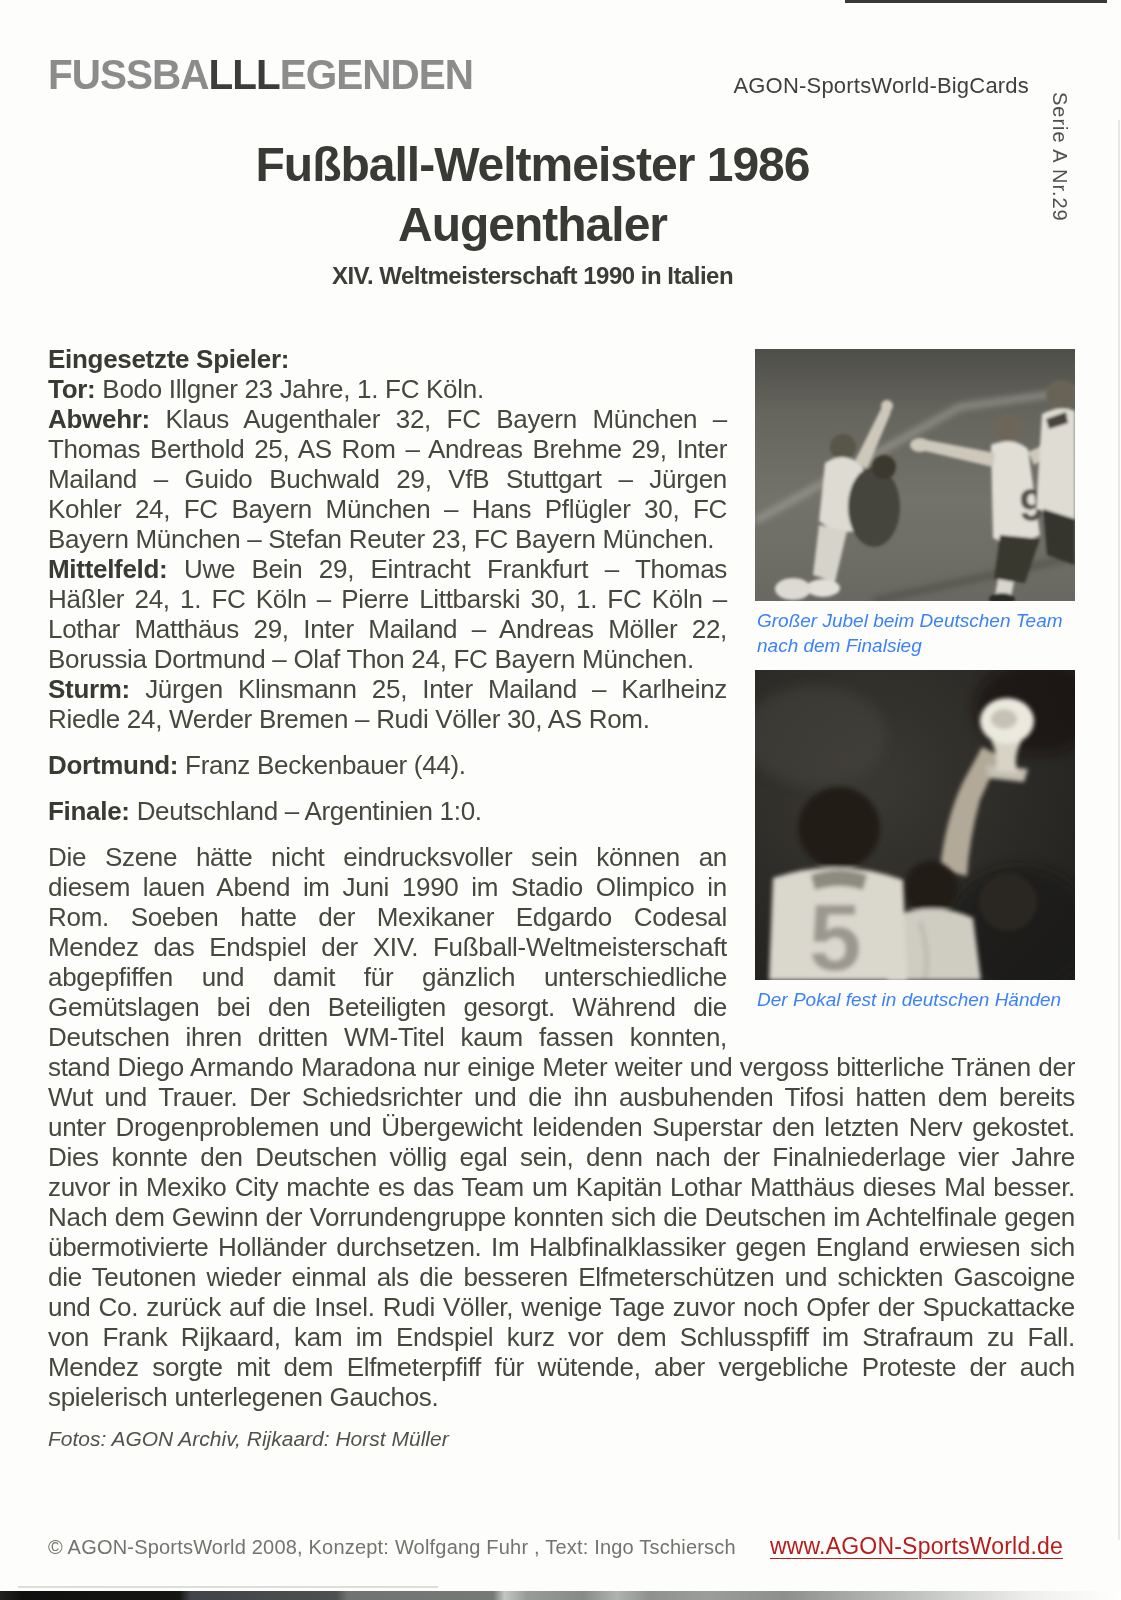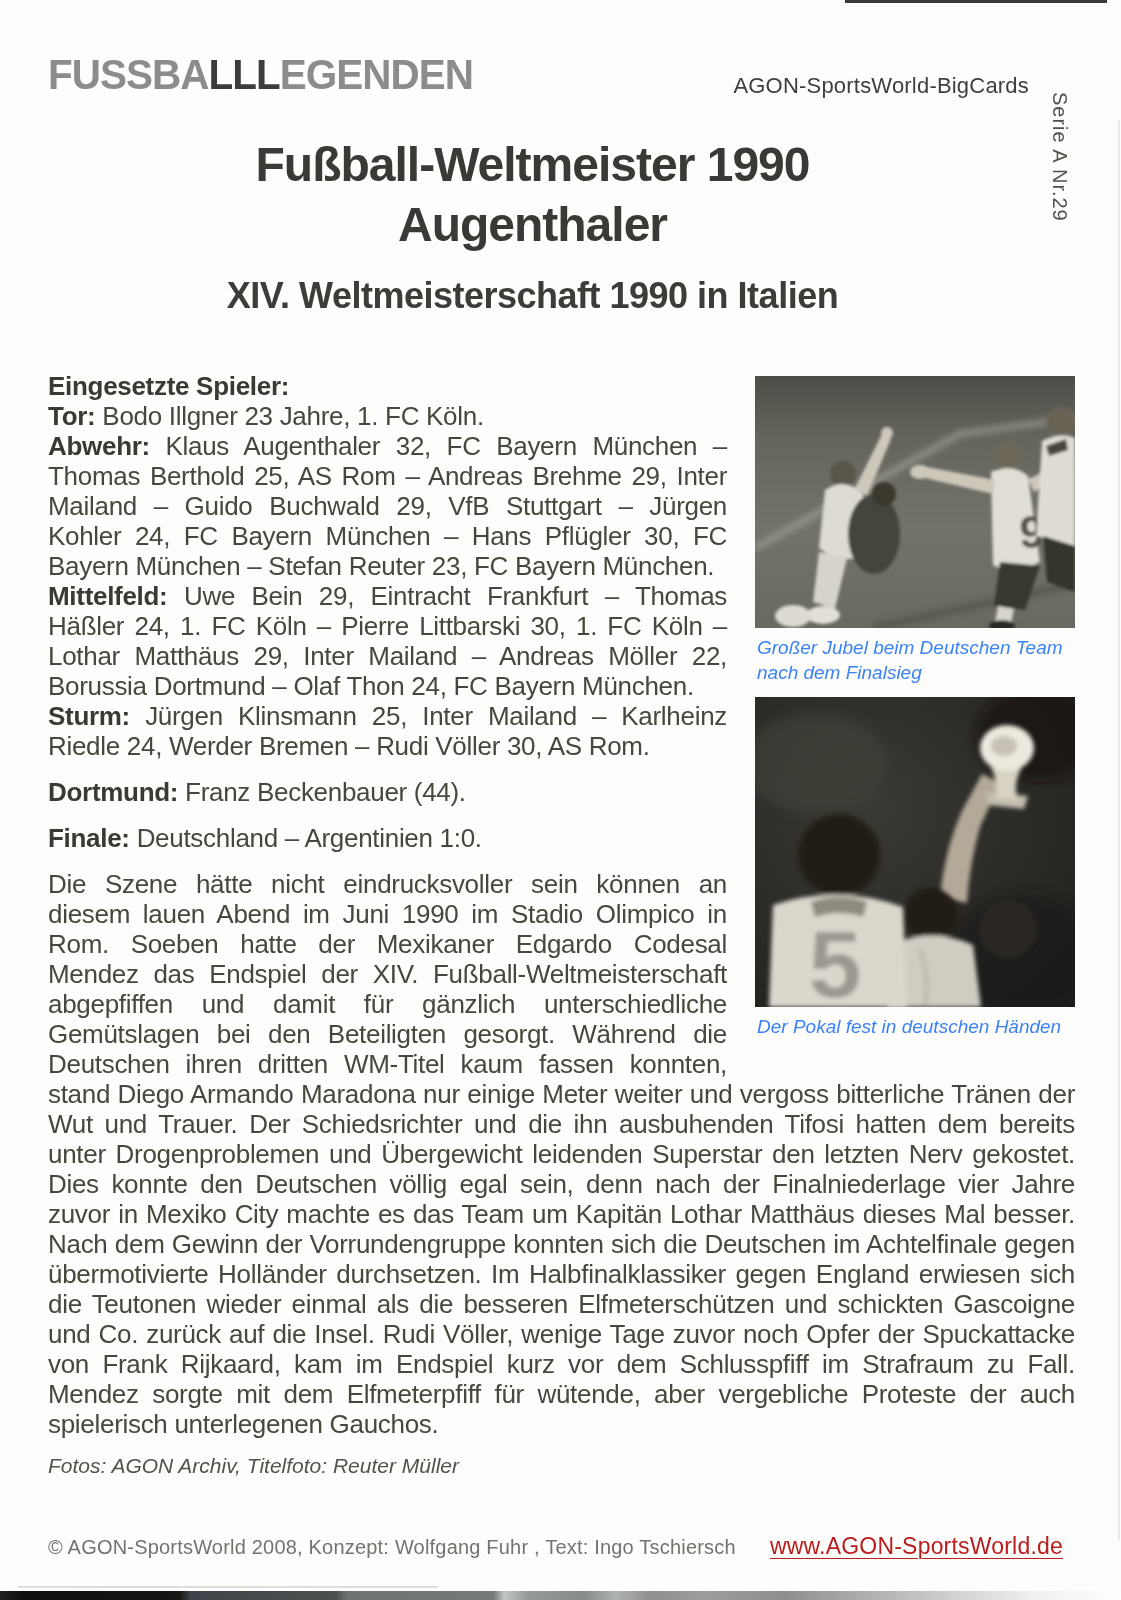--- a/index.html
+++ b/index.html
@@ -106,7 +106,7 @@
 
     <div class="titleblock">
       <div class="title">
-        <div>Fußball-Weltmeister 1990</div>
+        <div>Fußball-Weltmeister 1986</div>
         <div>Augenthaler</div>
       </div>
       <div class="subtitle">XIV. Weltmeisterschaft 1990 in Italien</div>

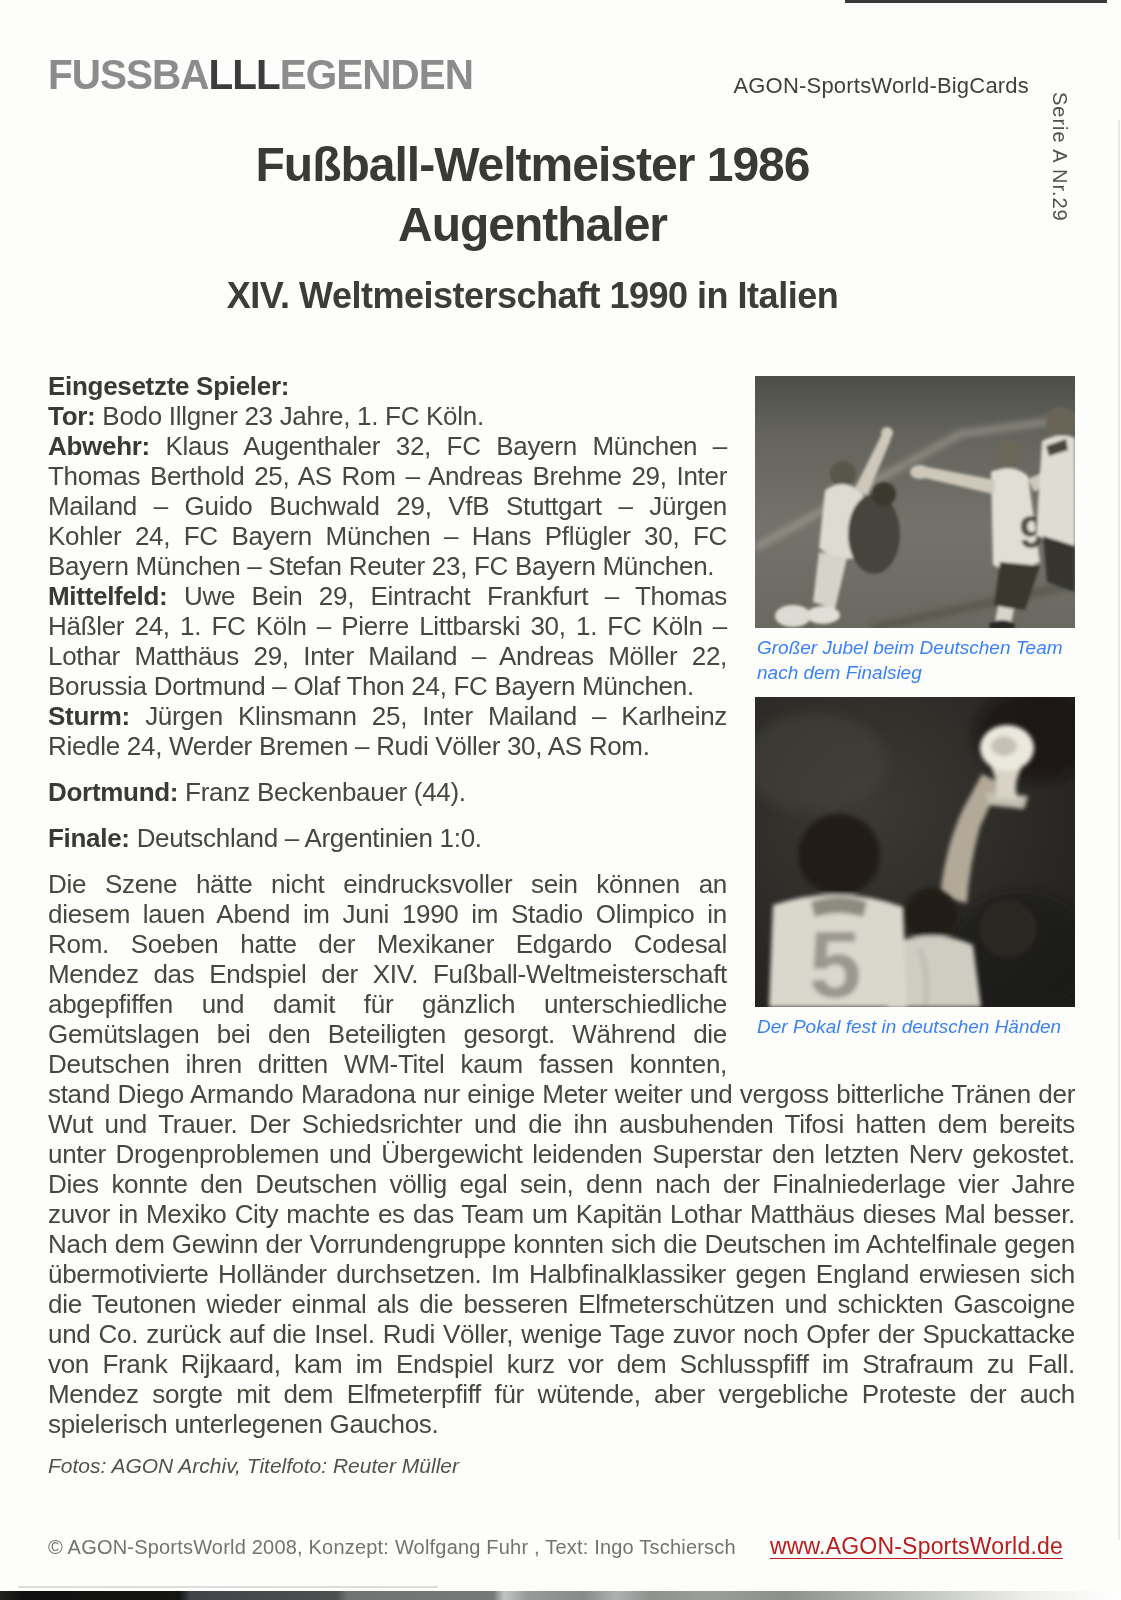--- a/index.html
+++ b/index.html
@@ -44,7 +44,7 @@
     font-size: 48px; line-height: 60px; font-weight: bold;
     color: #393935; letter-spacing: -1px;
   }
-  .subtitle { margin-top: 20px; font-size: 36px; font-weight: bold; color: #3c3c38; letter-spacing: -.5px; }
+  .subtitle { margin-top: 7px; font-size: 24px; font-weight: bold; color: #3c3c38; letter-spacing: -.5px; }
 
   article {
     margin-top: 54px;

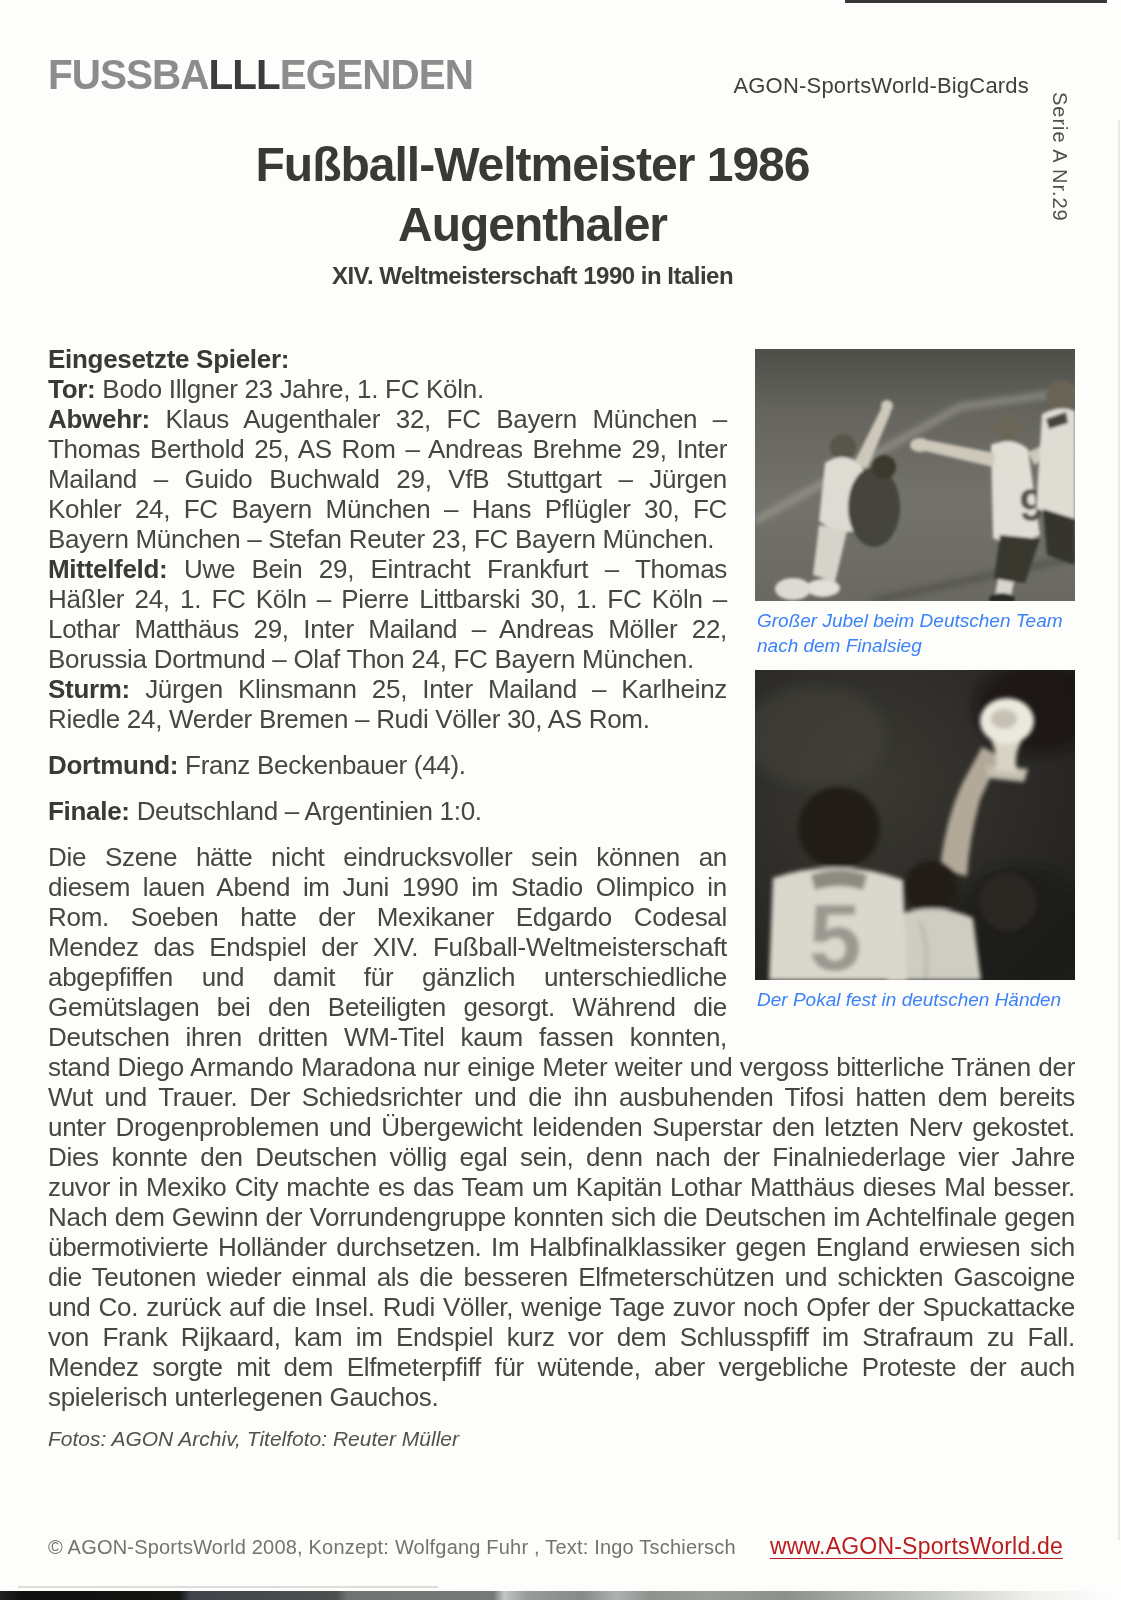--- a/index.html
+++ b/index.html
@@ -221,7 +221,7 @@
 
       <p class="sp">Die Szene hätte nicht eindrucksvoller sein können an diesem lauen Abend im Juni 1990 im Stadio Olimpico in Rom. Soeben hatte der Mexikaner Edgardo Codesal Mendez das Endspiel der XIV. Fußball-Weltmeisterschaft abgepfiffen und damit für gänzlich unterschiedliche Gemütslagen bei den Beteiligten gesorgt. Während die Deutschen ihren dritten WM-Titel kaum fassen konnten, stand Diego Armando Maradona nur einige Meter weiter und vergoss bitterliche Tränen der Wut und Trauer. Der Schiedsrichter und die ihn ausbuhenden Tifosi hatten dem bereits unter Drogenproblemen und Übergewicht leidenden Superstar den letzten Nerv gekostet. Dies konnte den Deutschen völlig egal sein, denn nach der Finalniederlage vier Jahre zuvor in Mexiko City machte es das Team um Kapitän Lothar Matthäus dieses Mal besser. Nach dem Gewinn der Vorrundengruppe konnten sich die Deutschen im Achtelfinale gegen übermotivierte Holländer durchsetzen. Im Halbfinalklassiker gegen England erwiesen sich die Teutonen wieder einmal als die besseren Elfmeterschützen und schickten Gascoigne und Co. zurück auf die Insel. Rudi Völler, wenige Tage zuvor noch Opfer der Spuckattacke von Frank Rijkaard, kam im Endspiel kurz vor dem Schlusspfiff im Strafraum zu Fall. Mendez sorgte mit dem Elfmeterpfiff für wütende, aber vergebliche Proteste der auch spielerisch unterlegenen Gauchos.</p>
 
-      <p class="credits">Fotos:  AGON Archiv, Titelfoto: Reuter Müller</p>
+      <p class="credits">Fotos:  AGON Archiv, Rijkaard: Horst Müller</p>
     </article>
 
   </div>

